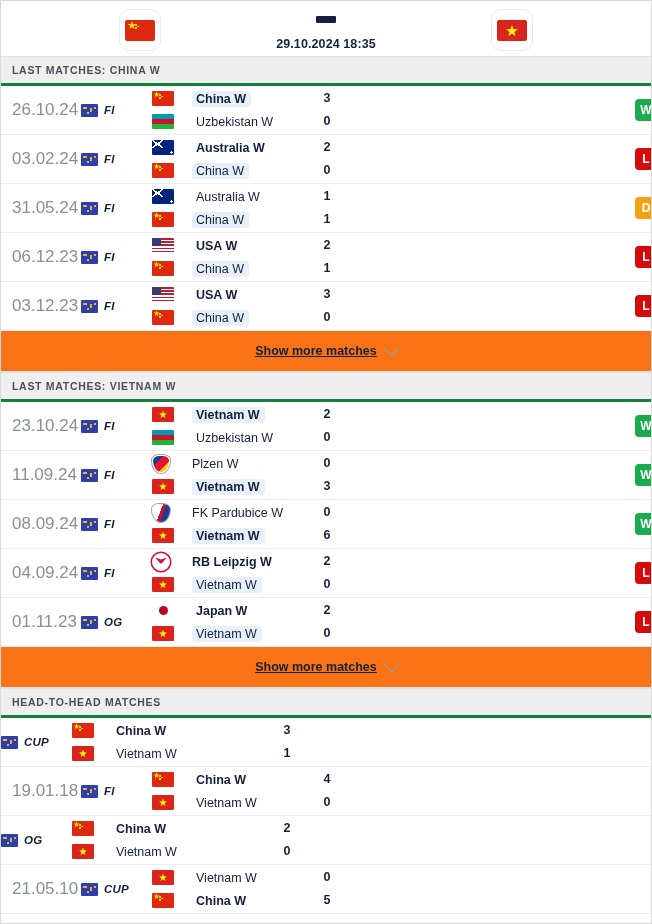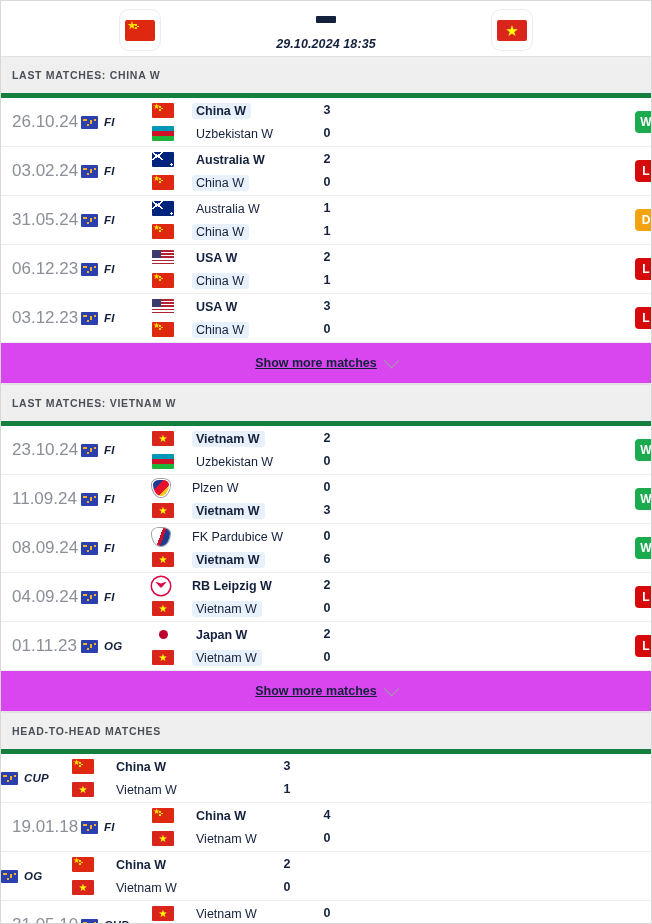--- a/index.html
+++ b/index.html
@@ -48,7 +48,6 @@
     flex-direction: column;
     align-items: center;
     padding-top: 9px;
-    font-style: italic;
   }
   .score-dash {
     width: 20px; height: 7px;

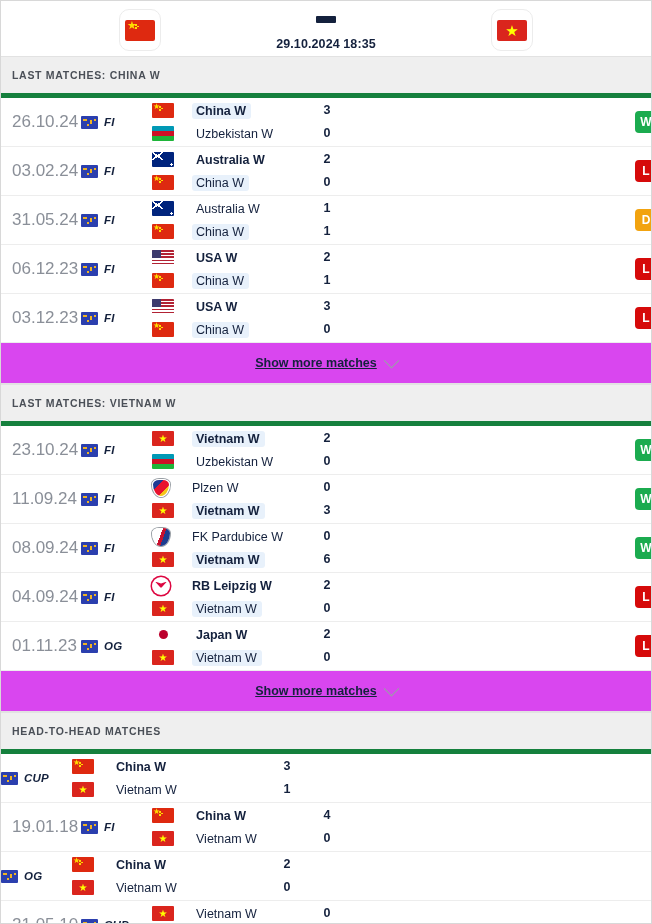--- a/index.html
+++ b/index.html
@@ -168,10 +168,10 @@
 
   
   .section-head {
-    height: 42px;
+    height: 30px;
     background: #efefef;
     border-top: 1px solid #e2e2e2;
-    border-bottom: 5px solid #15803d;
+    border-bottom: 3px solid #15803d;
     display: flex; align-items: center;
     padding-left: 11px;
     font-size: 10.5px;

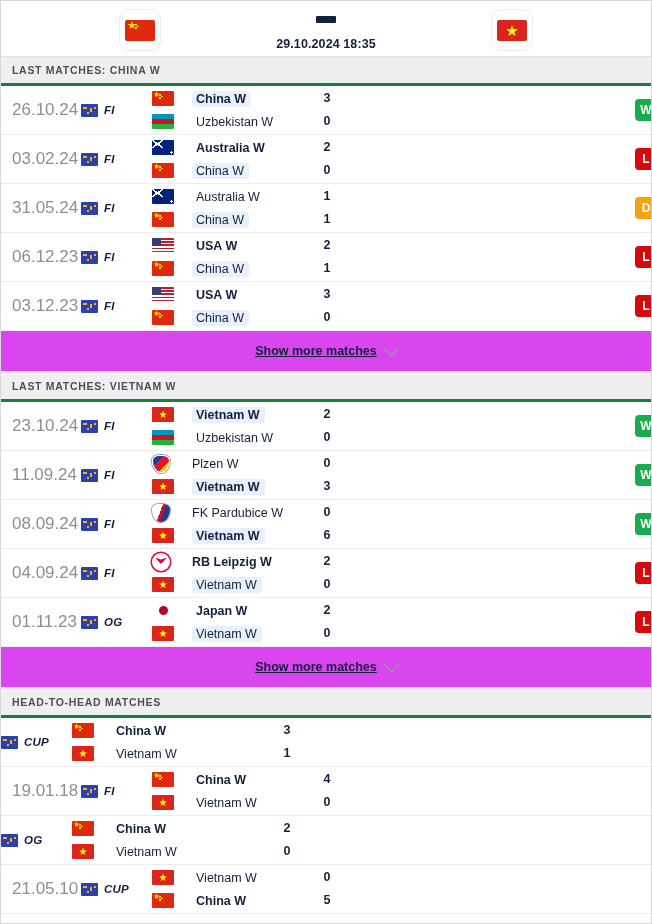--- a/index.html
+++ b/index.html
@@ -297,7 +297,7 @@
     align-items: center;
     justify-content: center;
     gap: 9px;
-    background: #d946ef;
+    background: #f97316;
     border-bottom: 1px solid #e2e2e2;
     cursor: pointer;
   }

